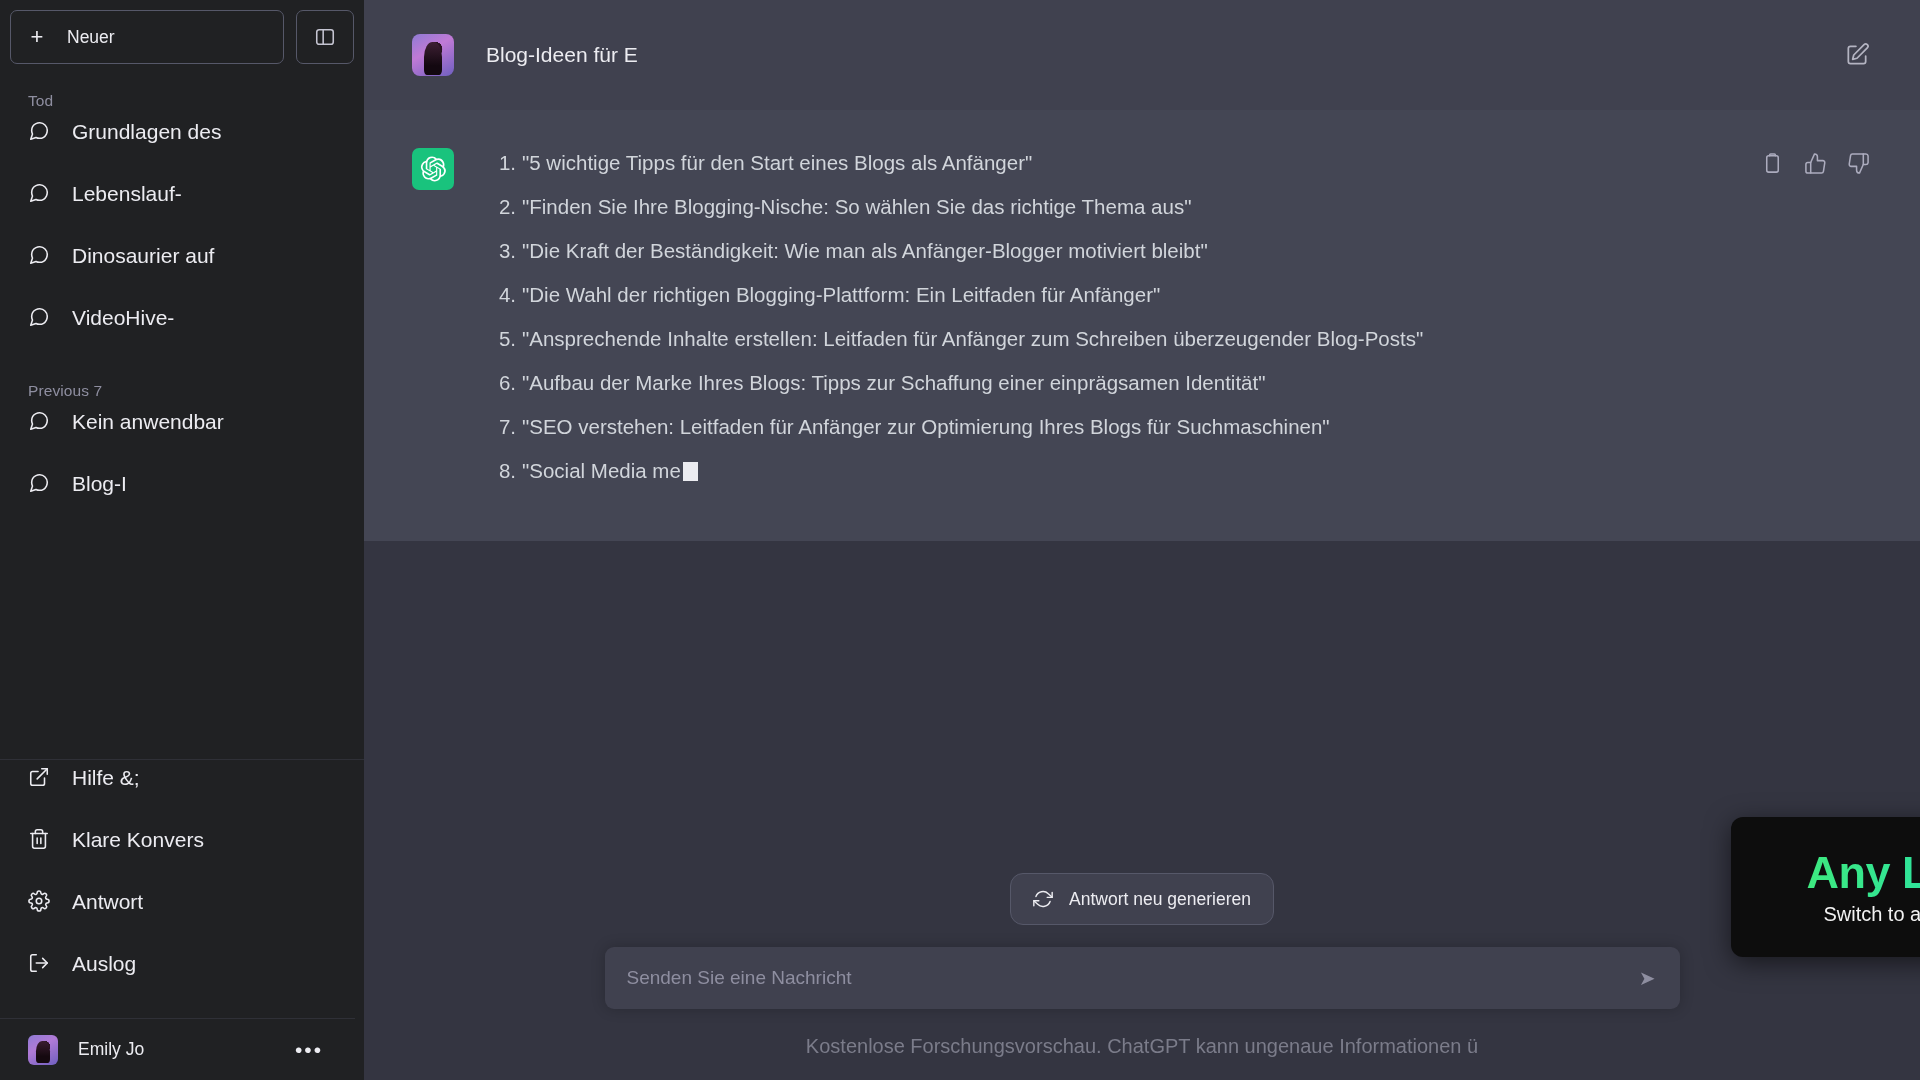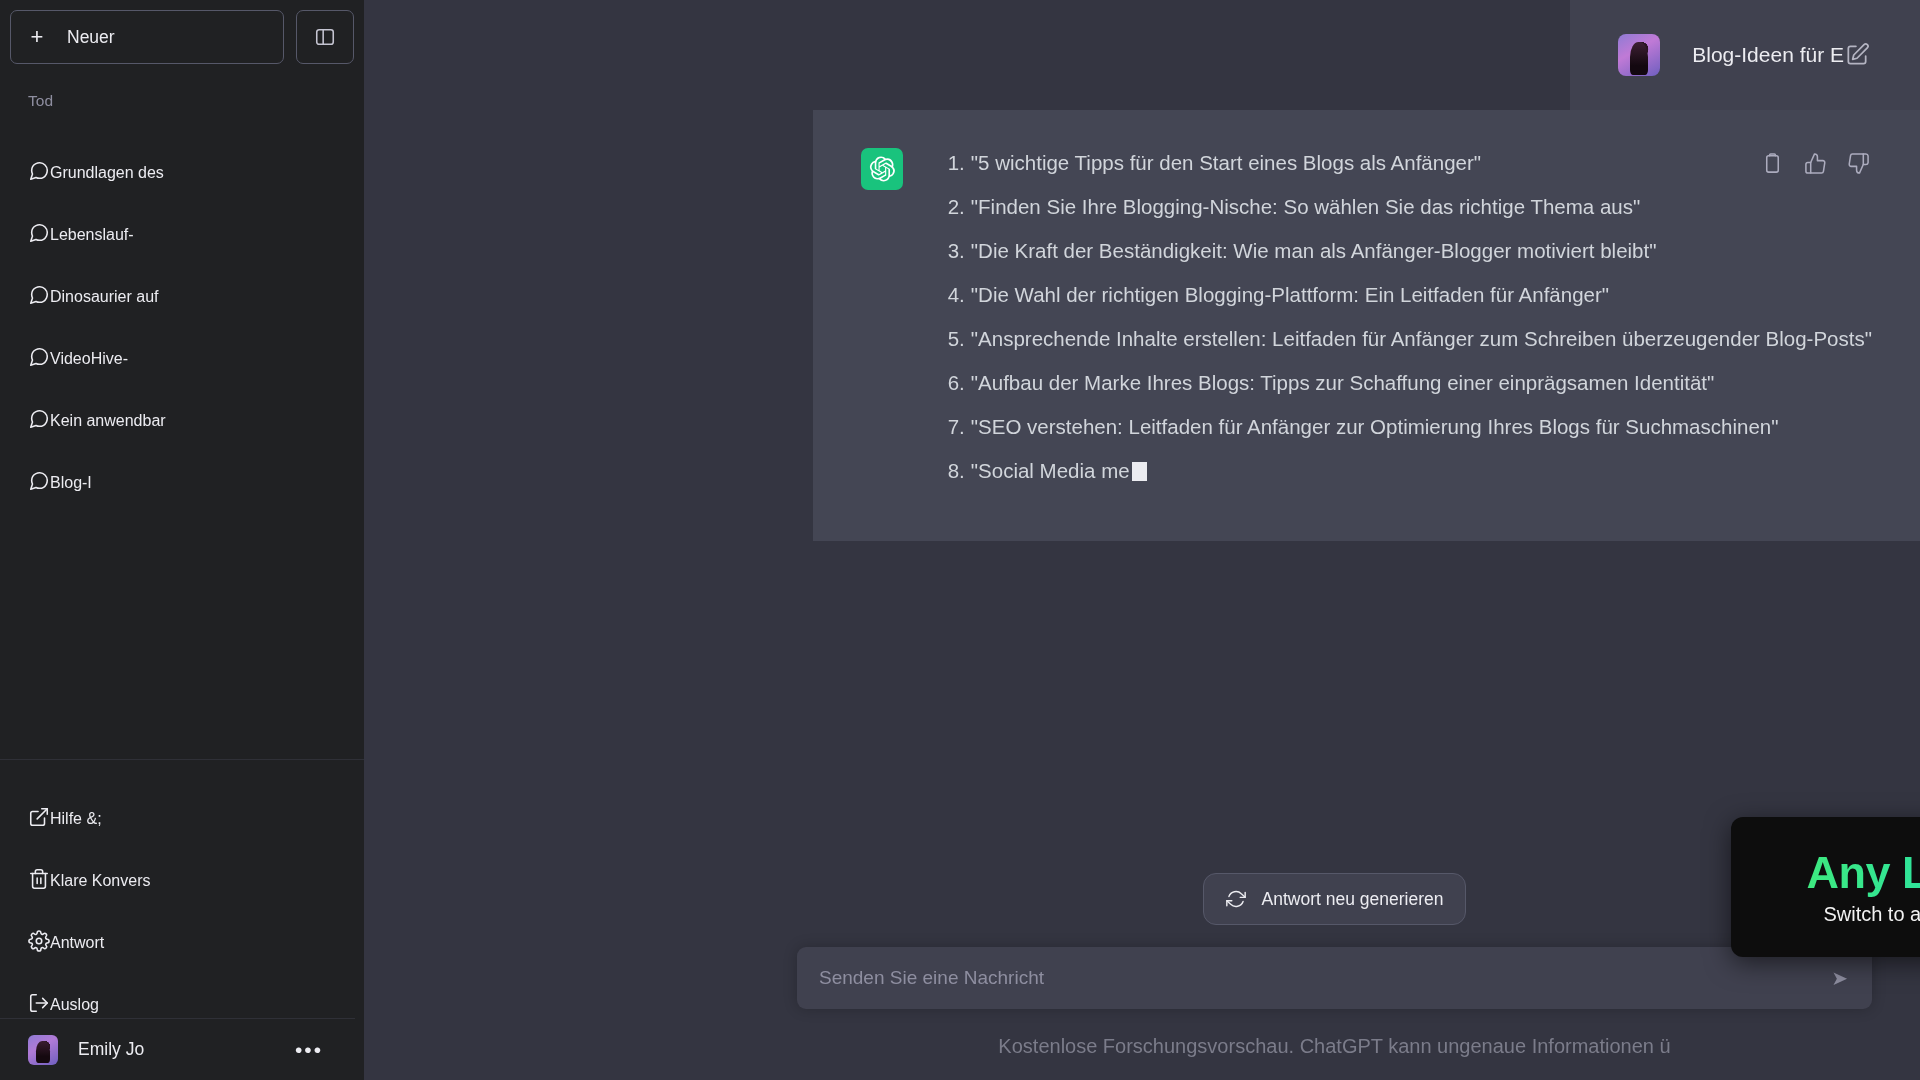--- a/index.html
+++ b/index.html
@@ -106,7 +106,6 @@
     background:#343541;
     position:relative;
     min-width:0;
-    align-items:flex-end;
   }
   .main-header {
     height:110px;

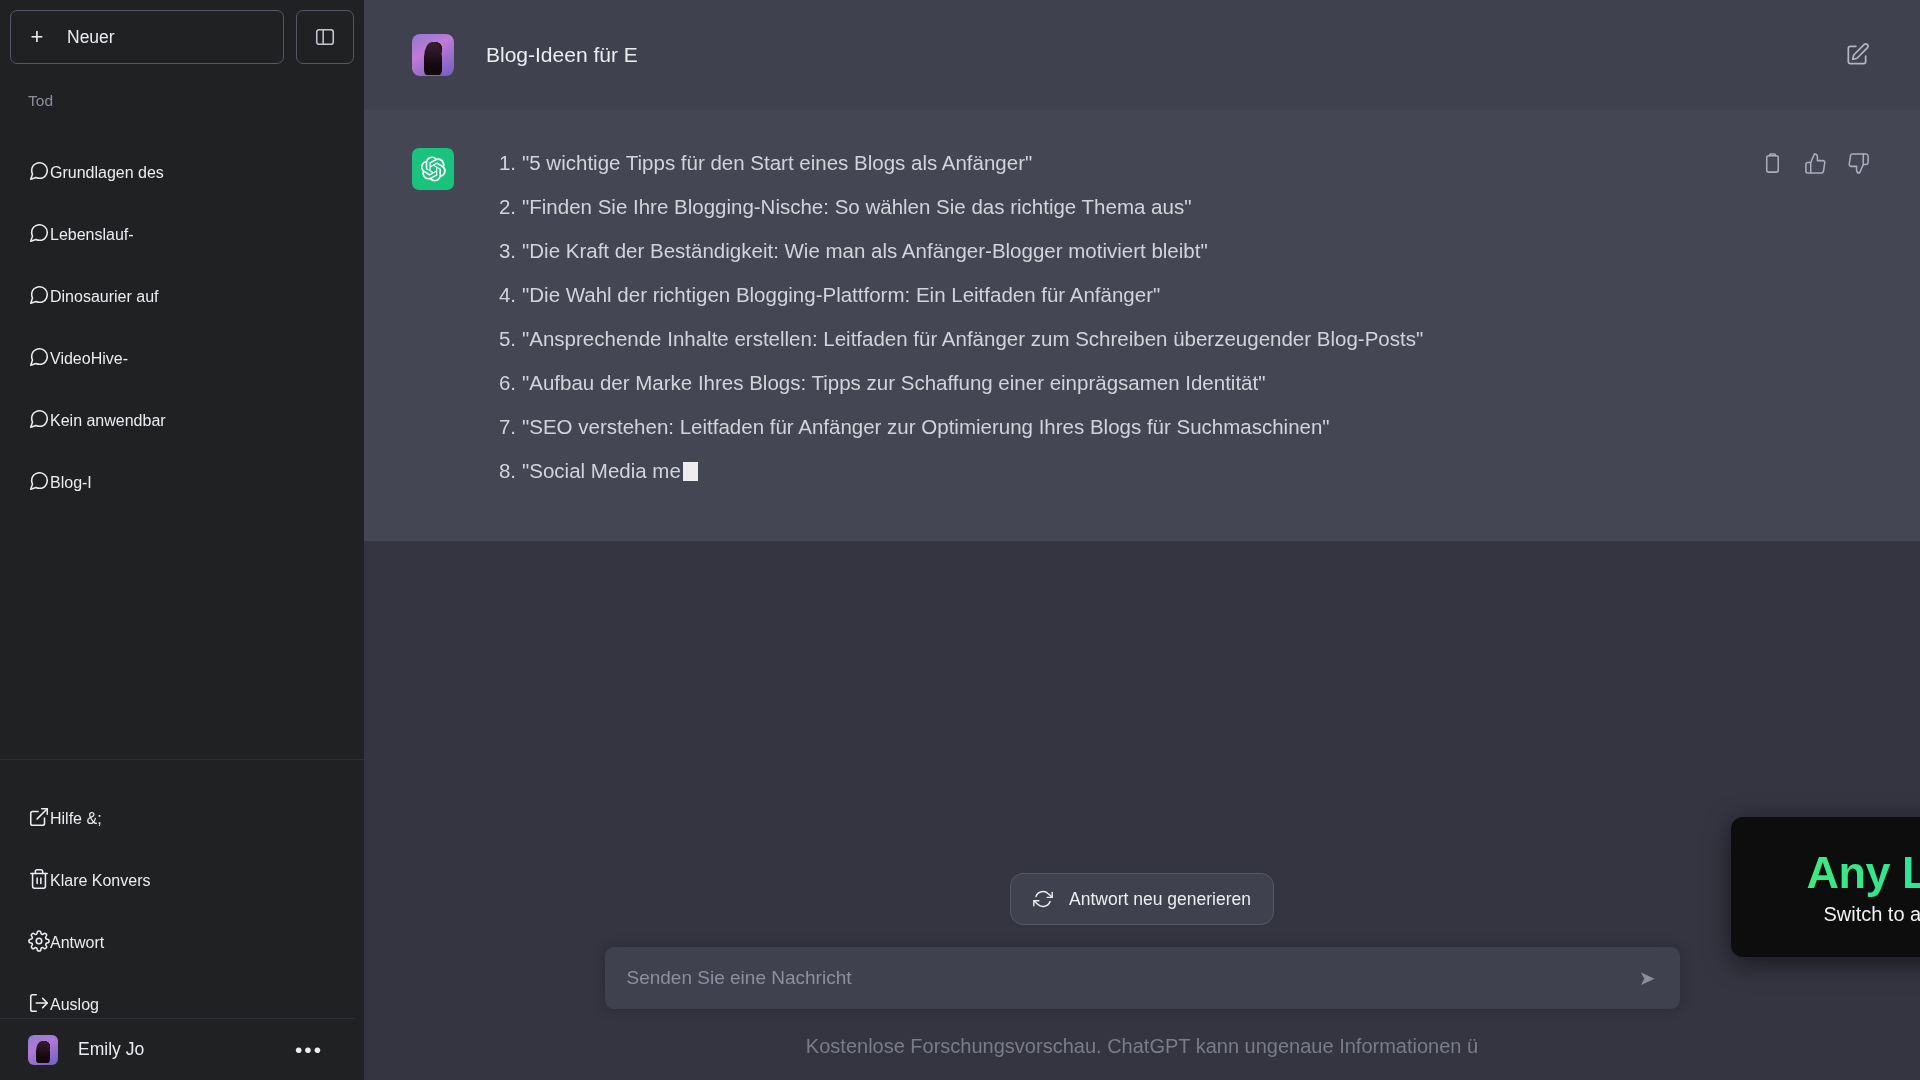--- a/index.html
+++ b/index.html
@@ -61,11 +61,12 @@
     letter-spacing:.1px;
   }
   .nav-item {
-    display:flex; align-items:flex-end;
+    display:flex; align-items:flex-start;
+    gap:22px;
     height:62px;
     padding:0 28px;
     color:#ececf1;
-    font-size:16px;
+    font-size:21px;
     cursor:pointer;
     white-space:nowrap;
   }

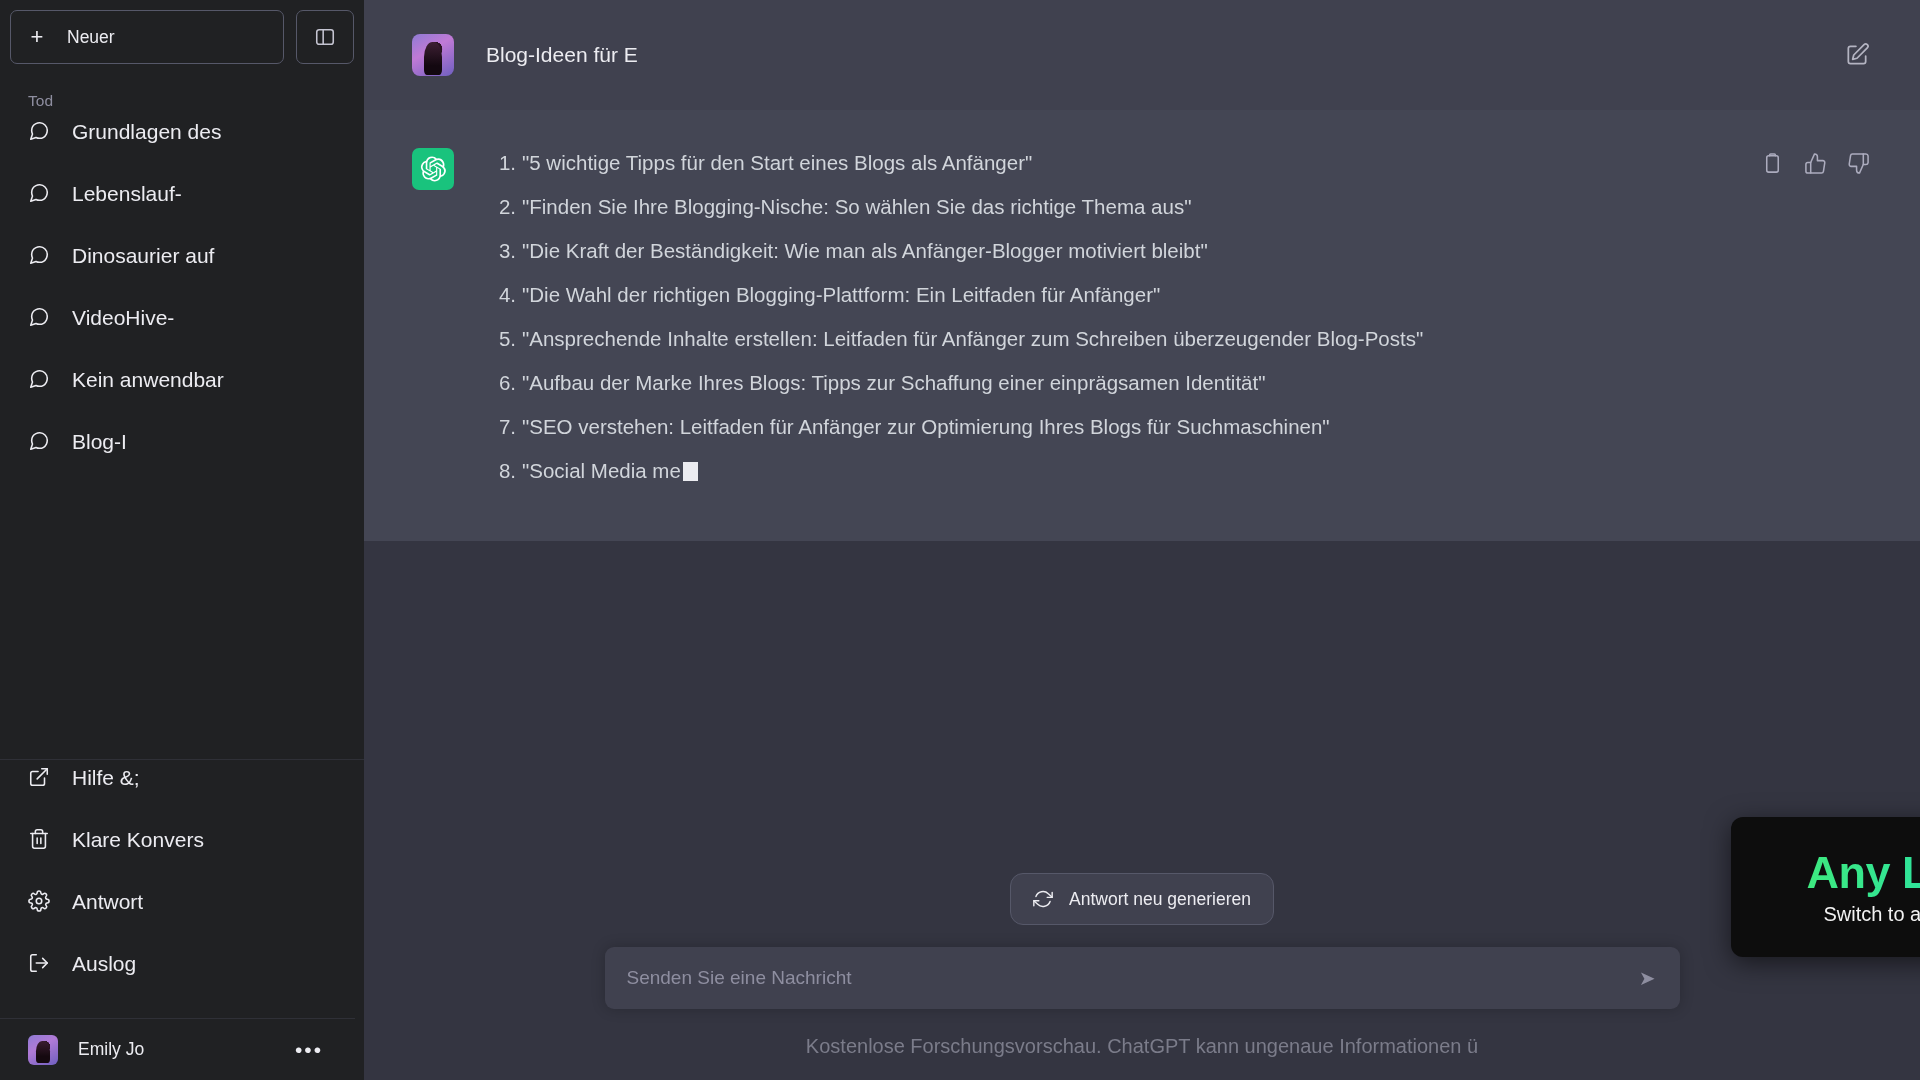--- a/index.html
+++ b/index.html
@@ -300,6 +300,7 @@
         <span>VideoHive-</span>
       </div>
 
+      <div class="nav-section-label">Previous 7</div>
 
       <div class="nav-item">
         <svg class="nav-icon" viewBox="0 0 24 24" fill="none" stroke="#ececf1" stroke-width="1.7" stroke-linecap="round" stroke-linejoin="round">

